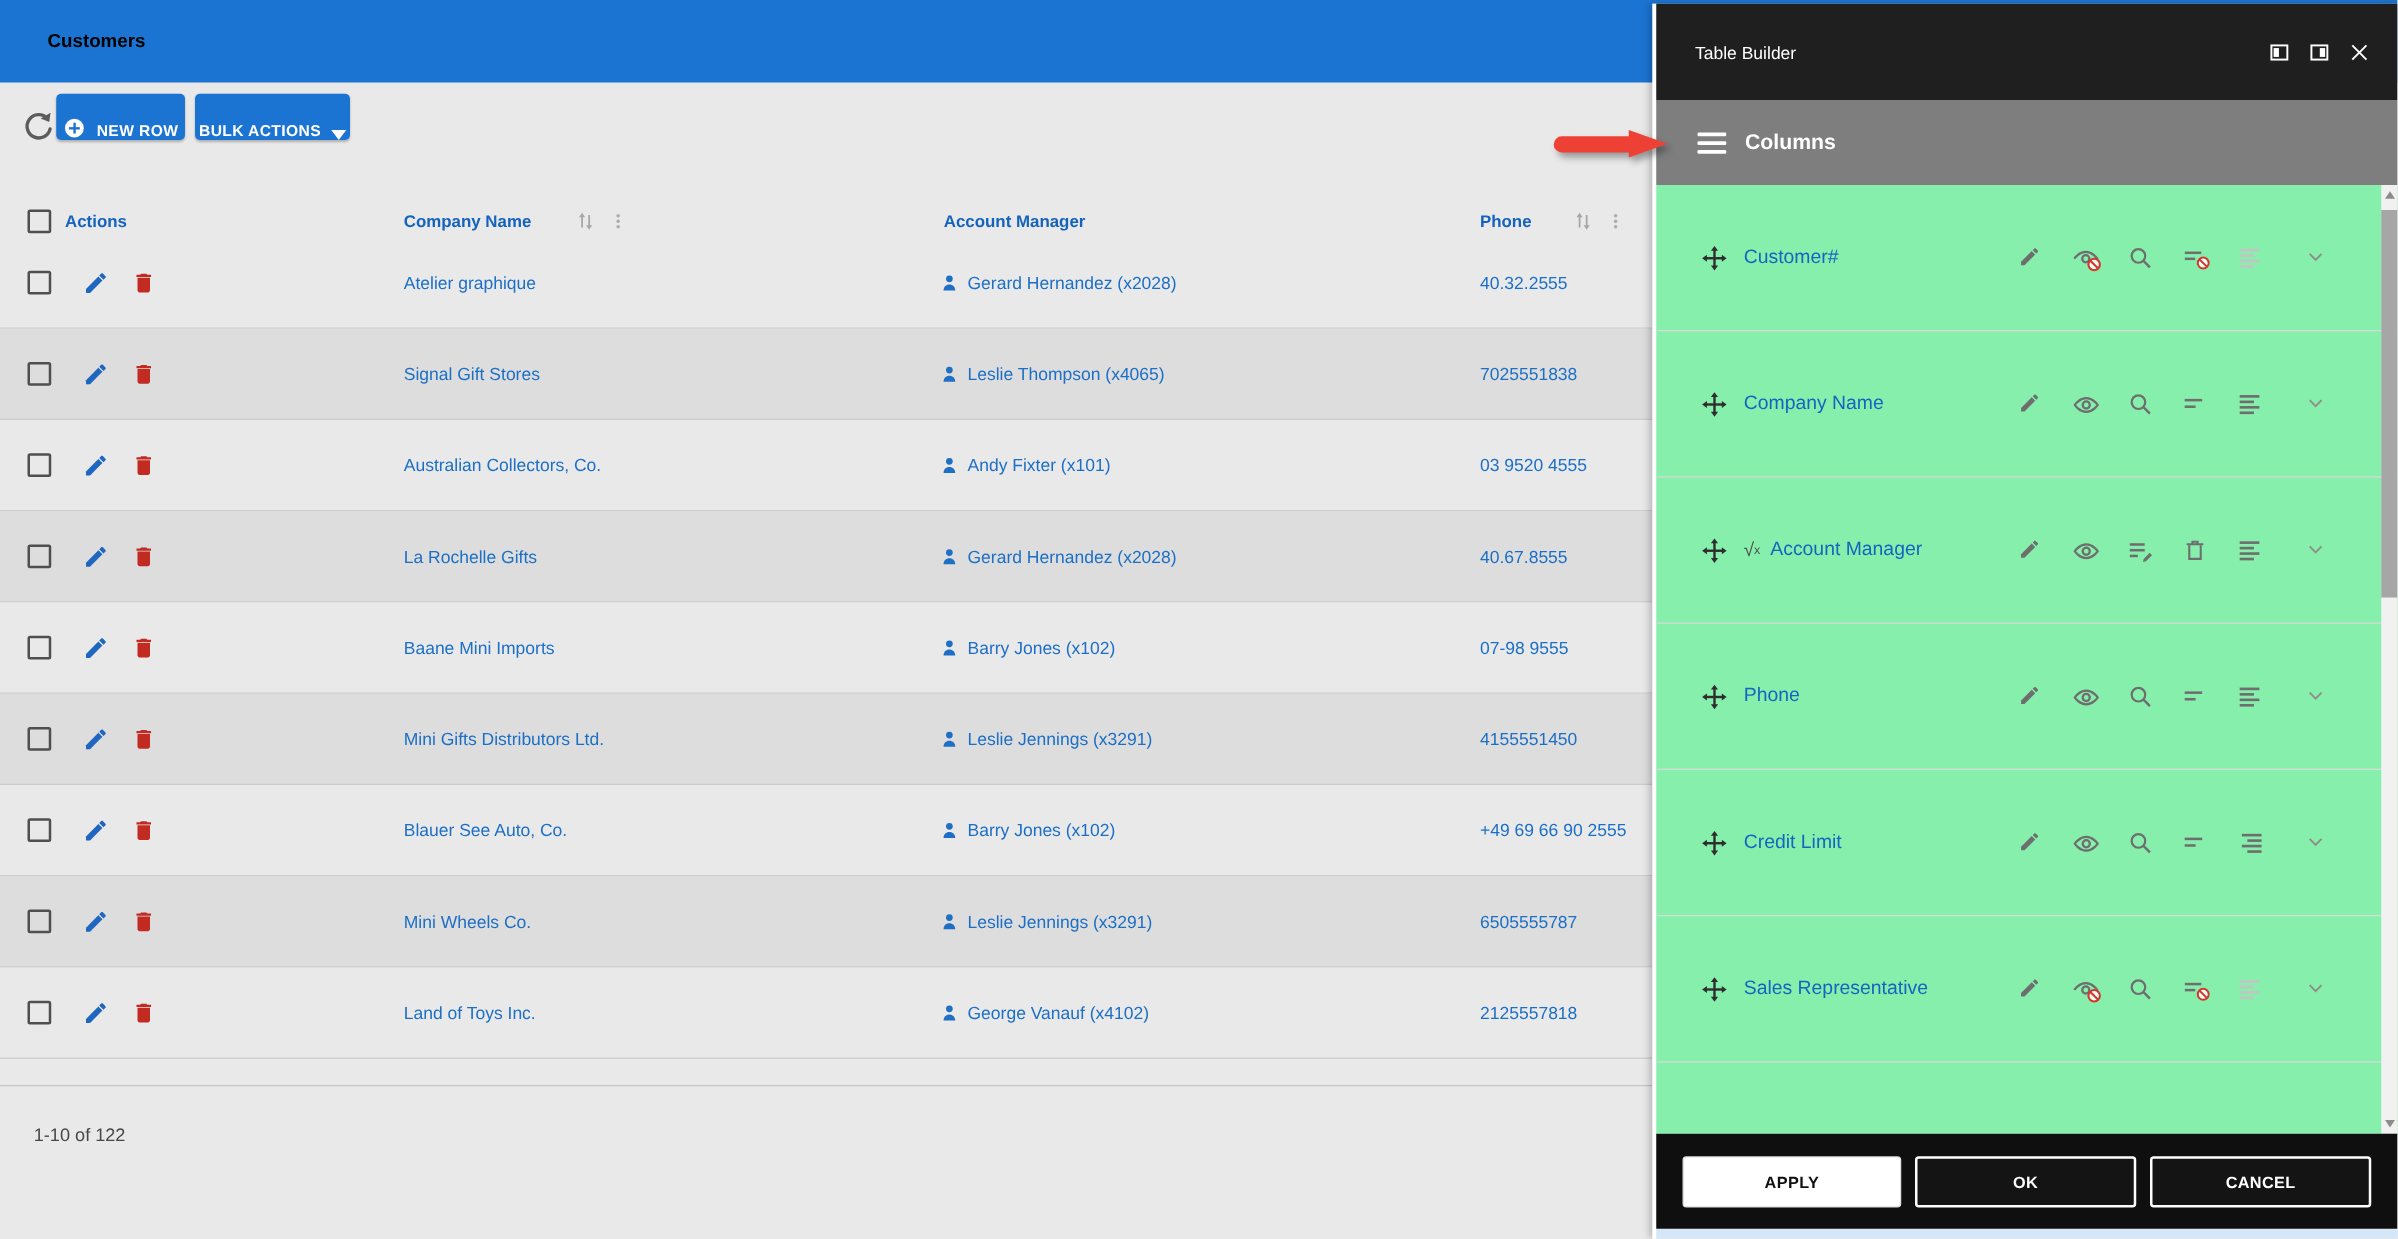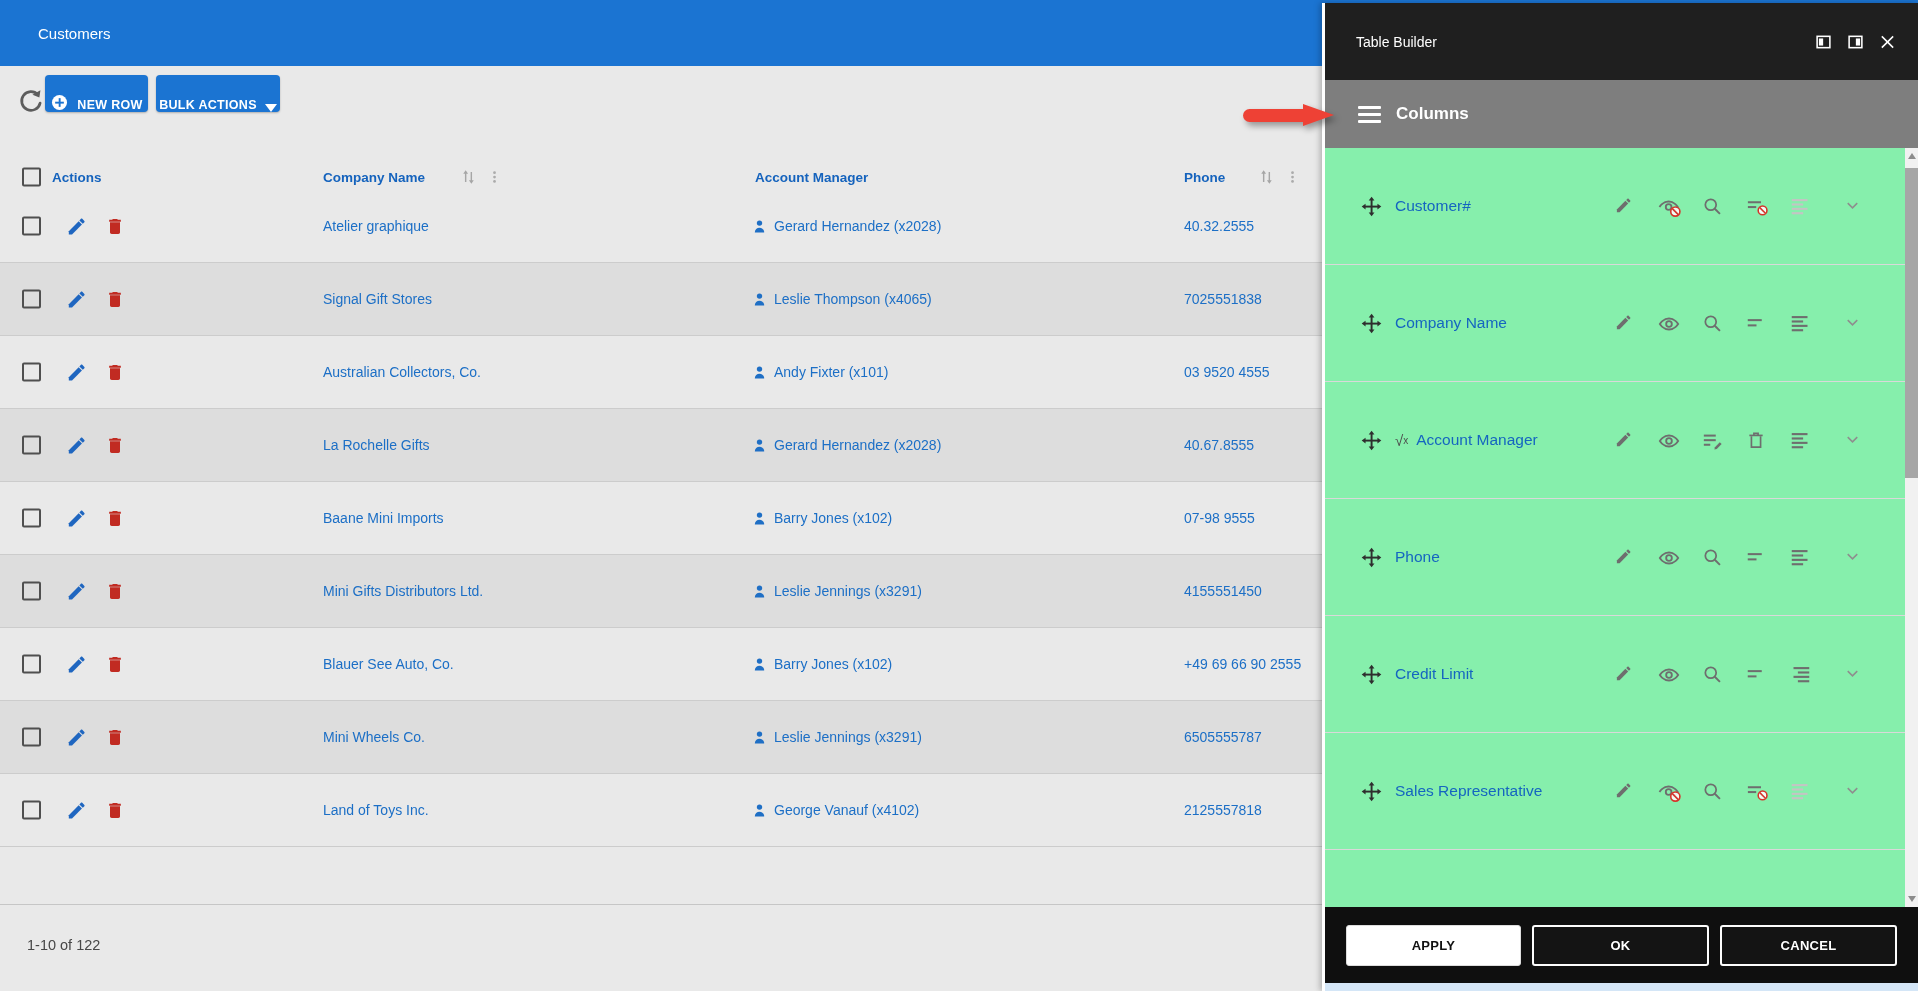--- a/index.html
+++ b/index.html
@@ -9,7 +9,7 @@
   
   .appbar { position:absolute; left:0; top:0; width:1918px; height:66px; background:#1b74d2; }
   .appbar .title { position:absolute; left:38px; top:50%; transform:translateY(-50%);
-                   color:#ffffff; font-size:15px; font-weight:normal; }
+                   color:#000000; font-size:15px; font-weight:bold; }
 
   
   .toolbar { position:absolute; left:0; top:66px; width:1322px; height:74px; }

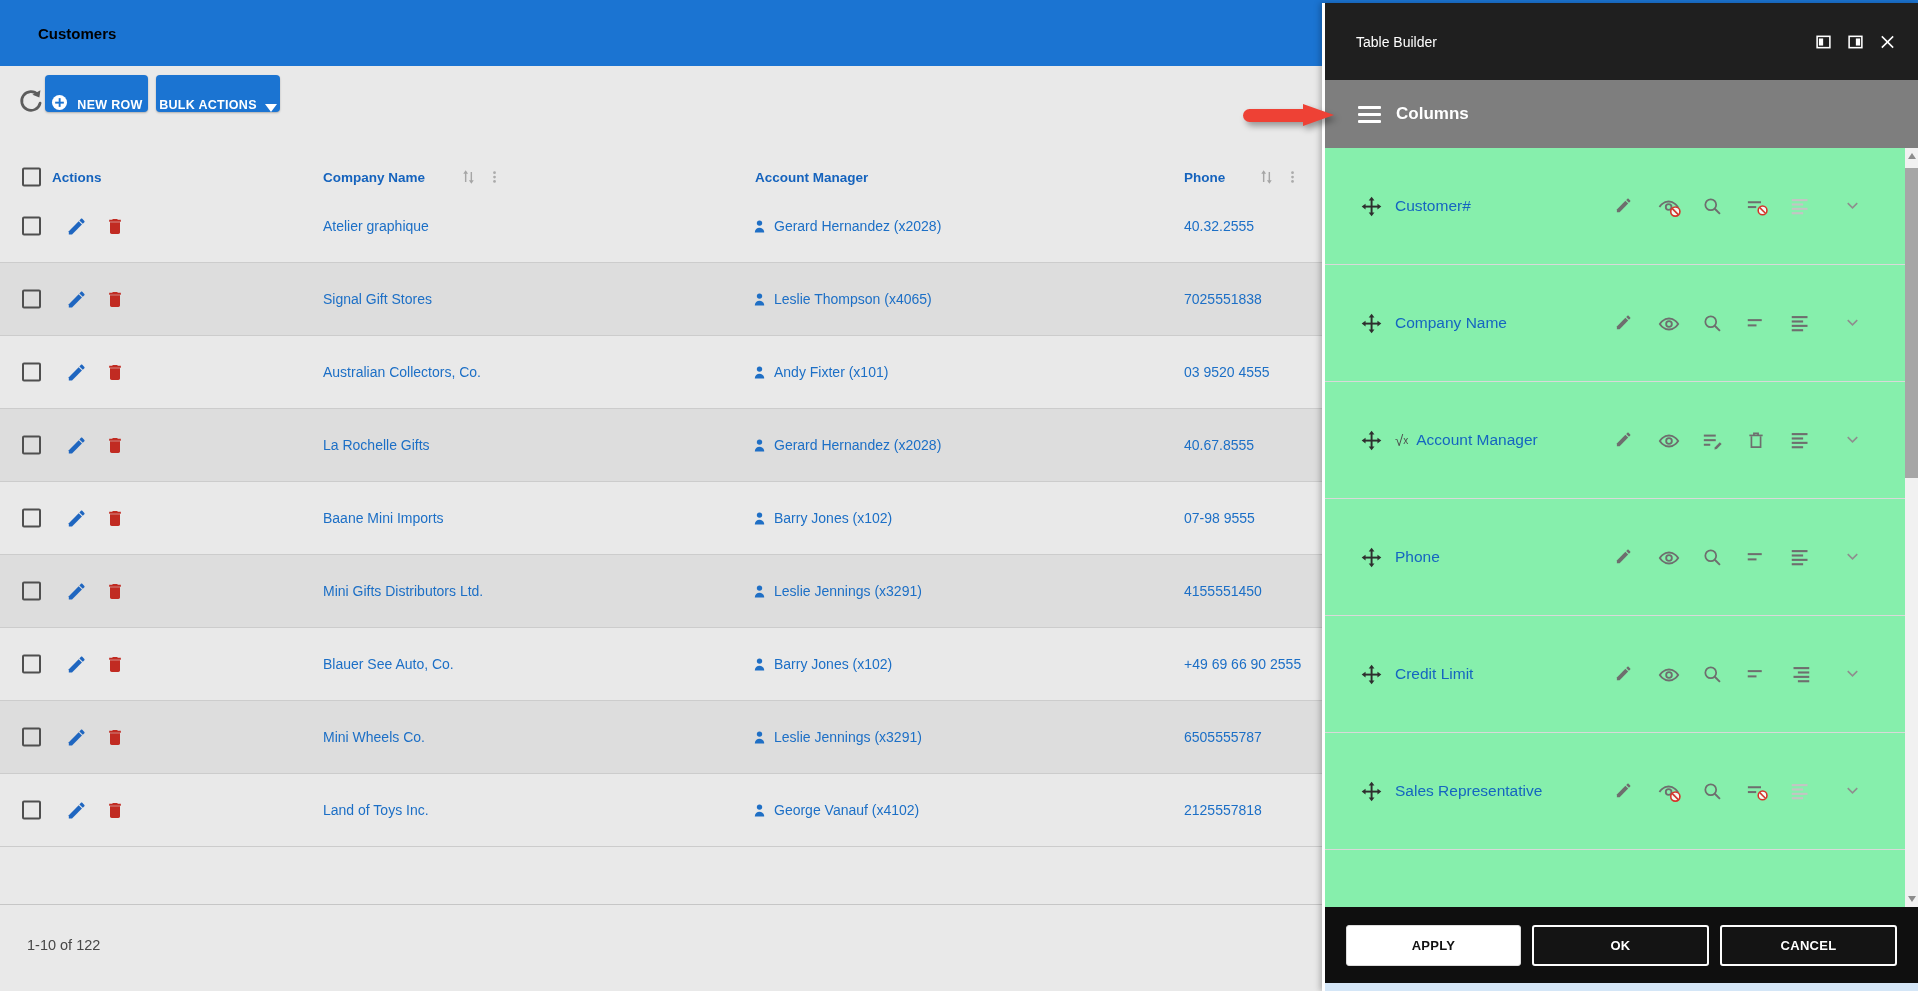--- a/index.html
+++ b/index.html
@@ -43,7 +43,7 @@
   .c-manager i { font-style:normal; }
   .c-phone { left:1184px; color:#1c6fc6; cursor:pointer; }
 
-  .tfoot { position:absolute; left:0; top:904px; width:1322px; height:71px; border-top:1px solid #c6c6c6;text-align:right; }
+  .tfoot { position:absolute; left:0; top:868px; width:1322px; height:71px; border-top:1px solid #c6c6c6;text-align:right; }
   .tfoot .range { position:absolute; left:27px; top:32px; font-size:14.5px; color:#474747; }
 
   

